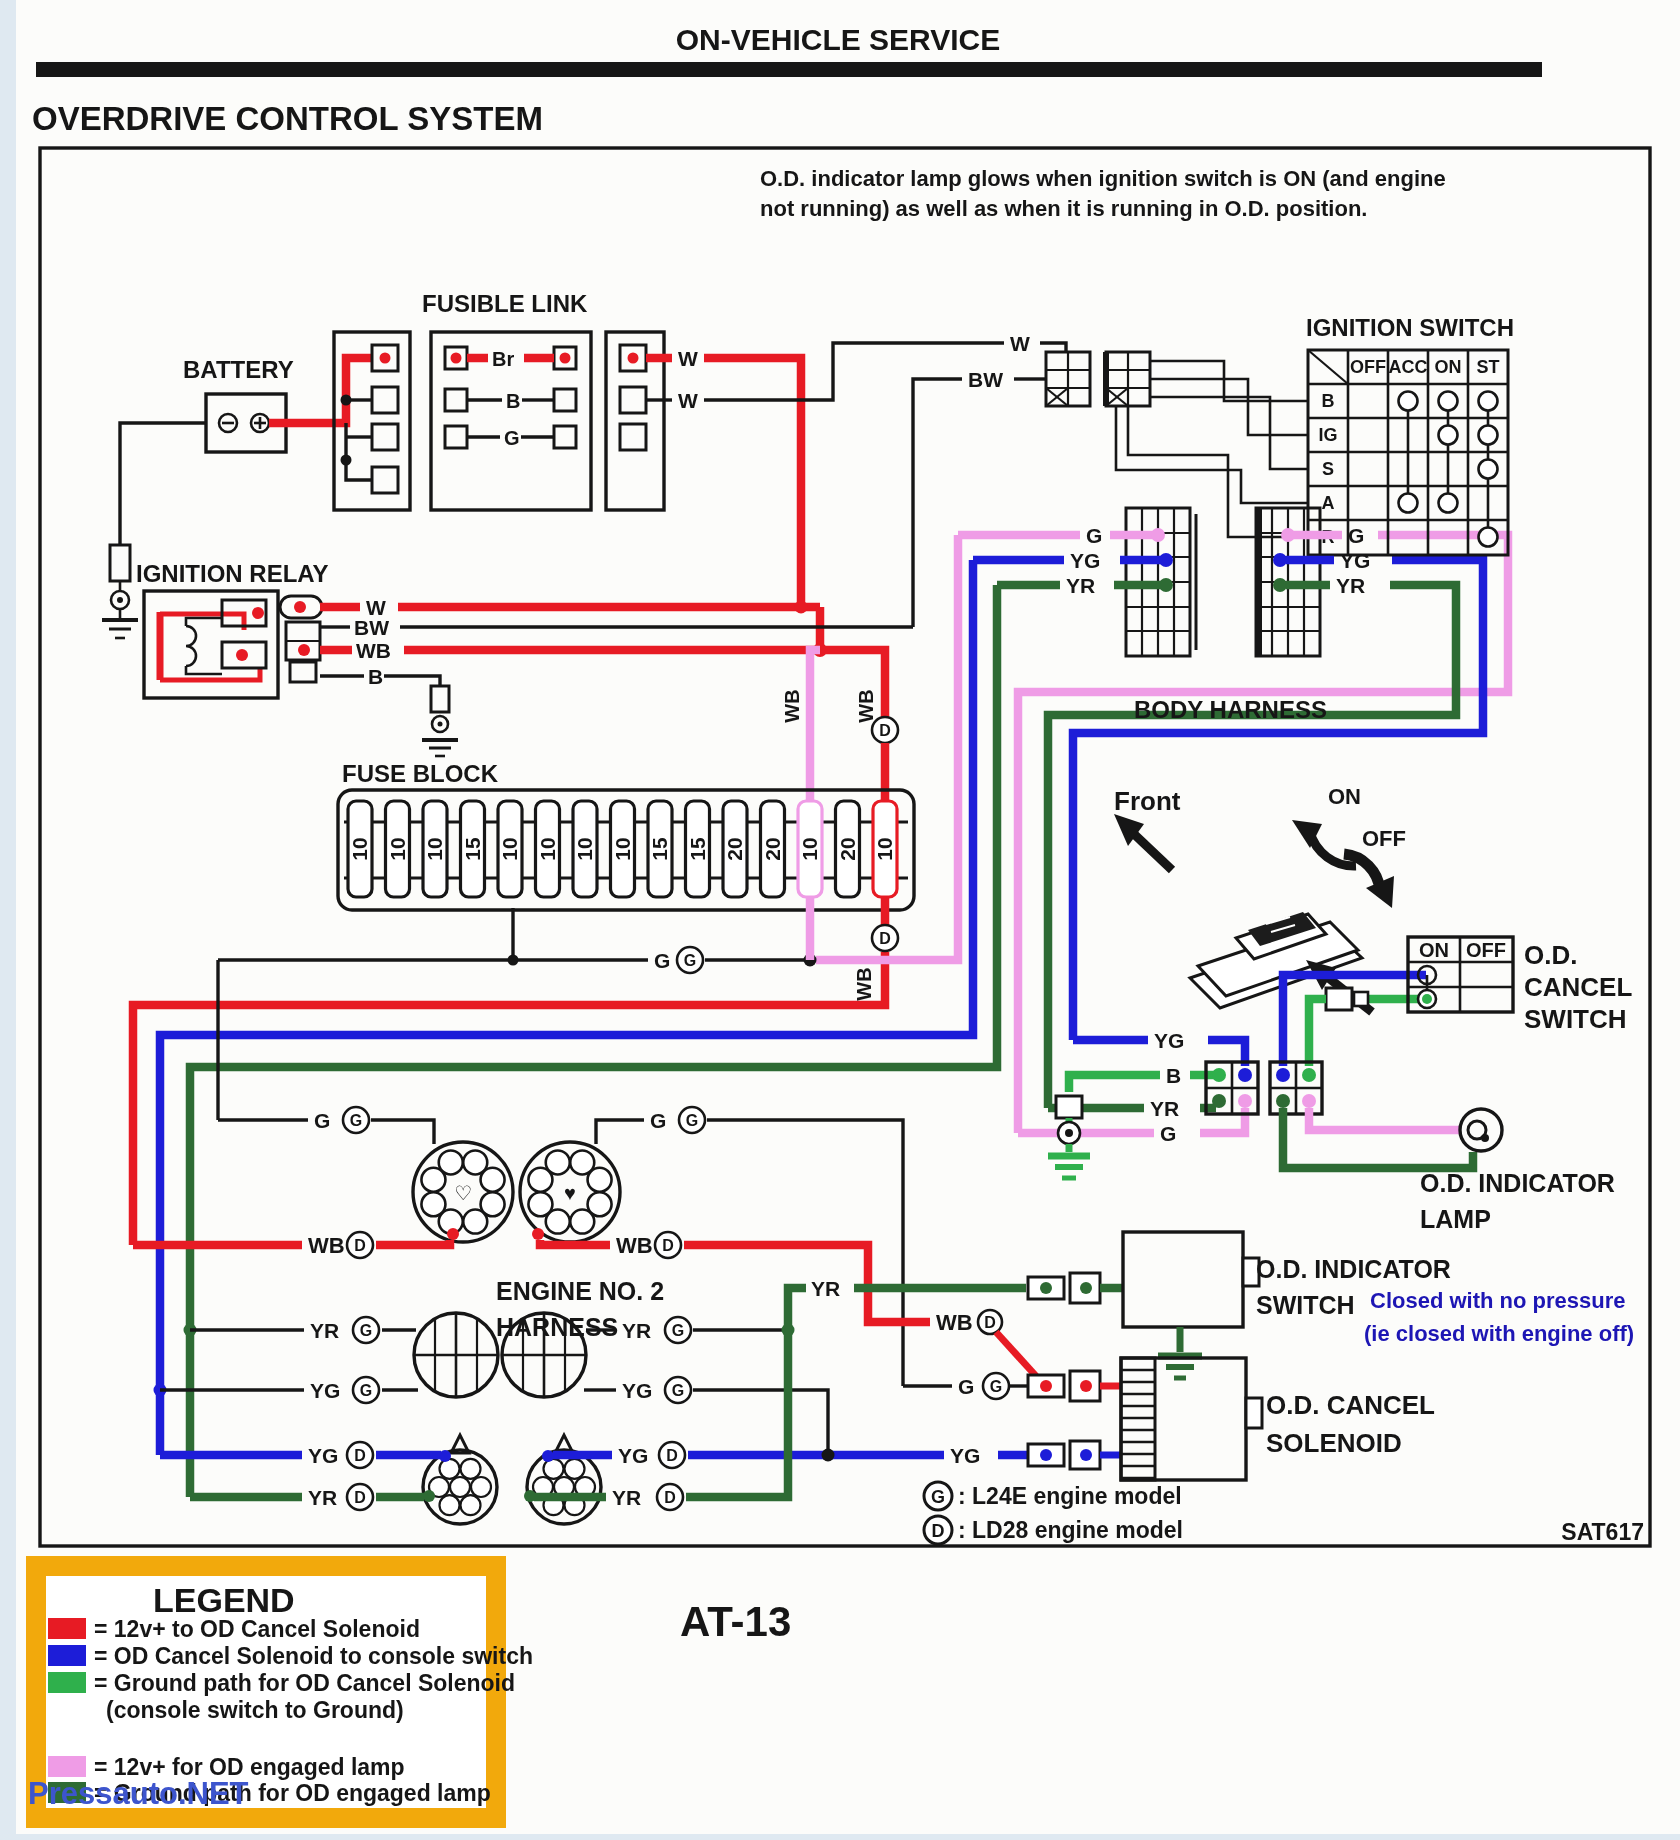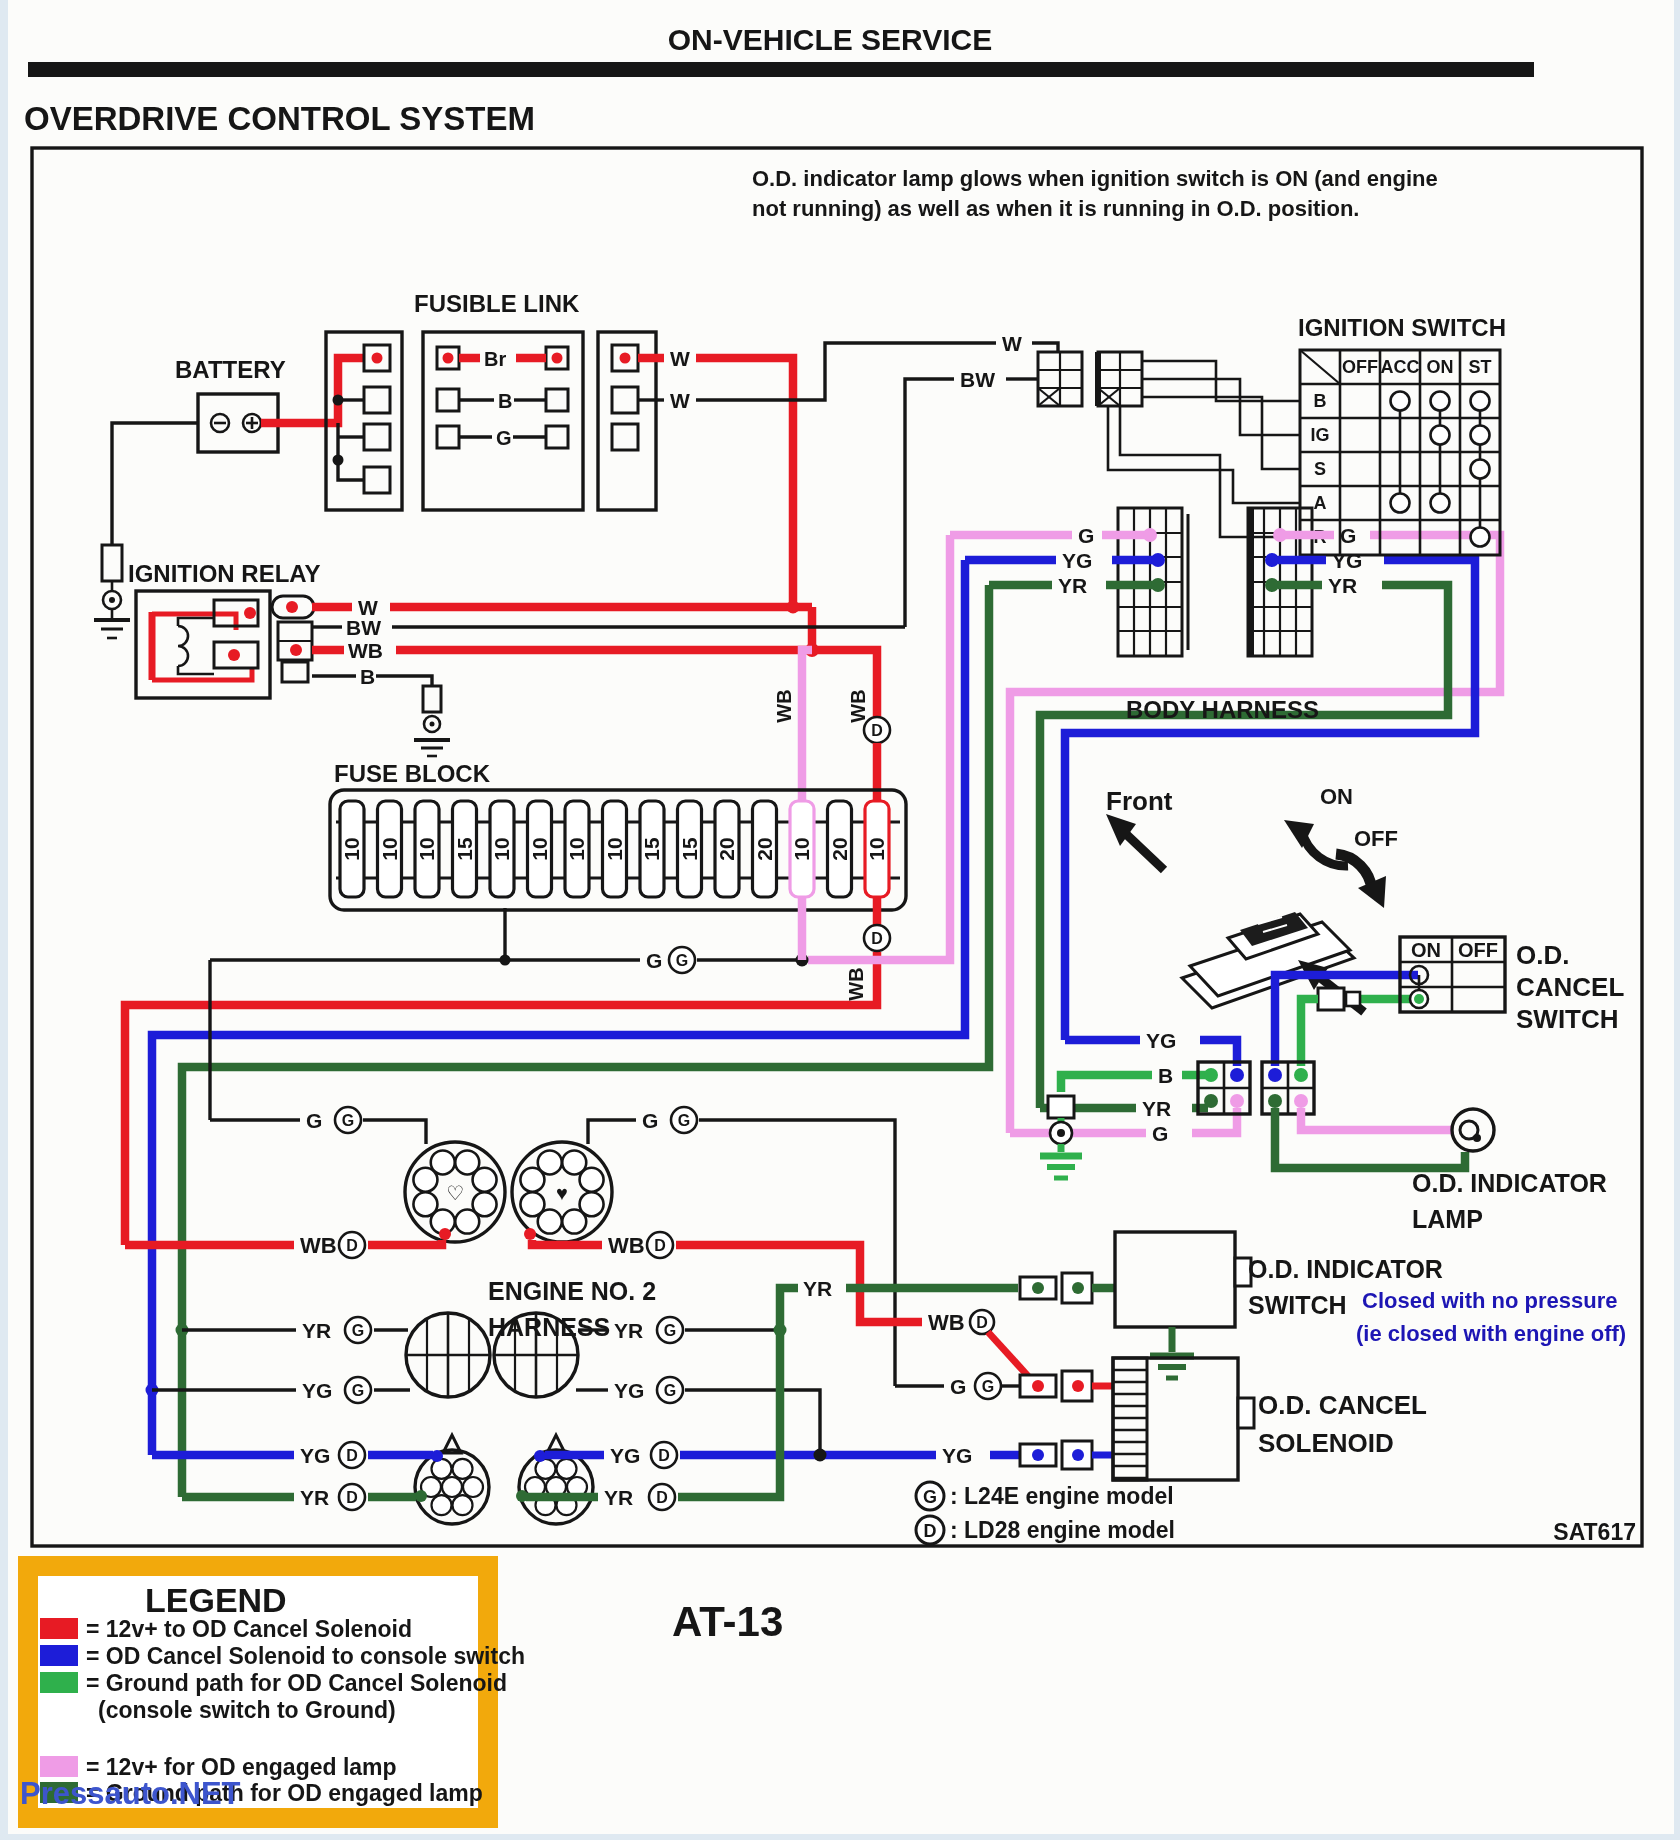--- a/index.html
+++ b/index.html
@@ -3,7 +3,7 @@
 <meta charset="utf-8">
 <style>
   html,body{margin:0;padding:0;background:#dfe9f1;}
-  .page{position:absolute;left:0;top:0;width:1480px;height:1840px;text-decoration:underline;}
+  .page{position:absolute;left:8px;top:0;width:1480px;height:1840px;text-decoration:underline;}
   svg{display:block;}
   text{font-family:"Liberation Sans","DejaVu Sans",sans-serif;font-weight:bold;fill:#161616;}
   .t16{font-size:16px}.t18{font-size:18px}.t20{font-size:20px}.t21{font-size:21px}

